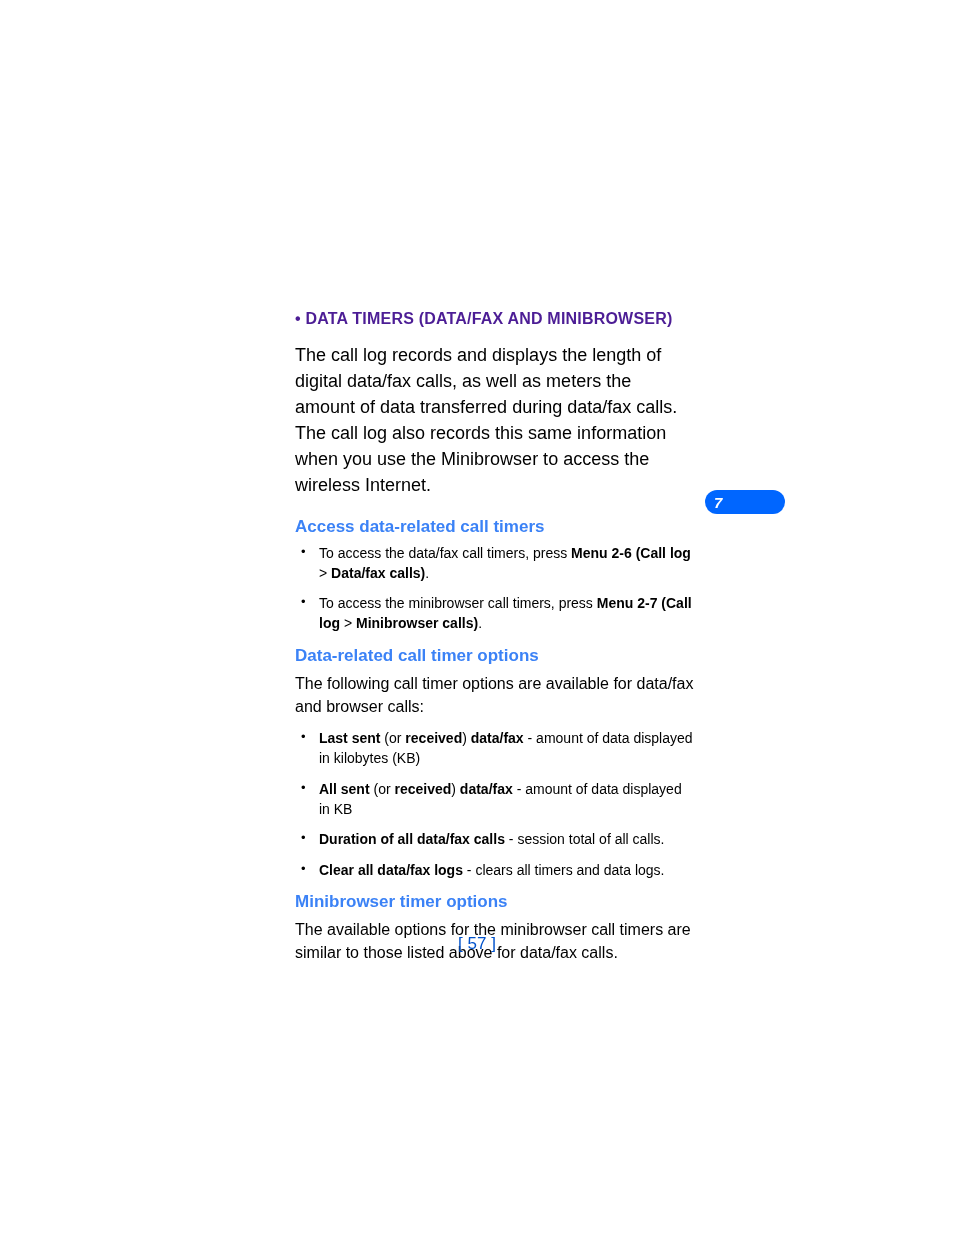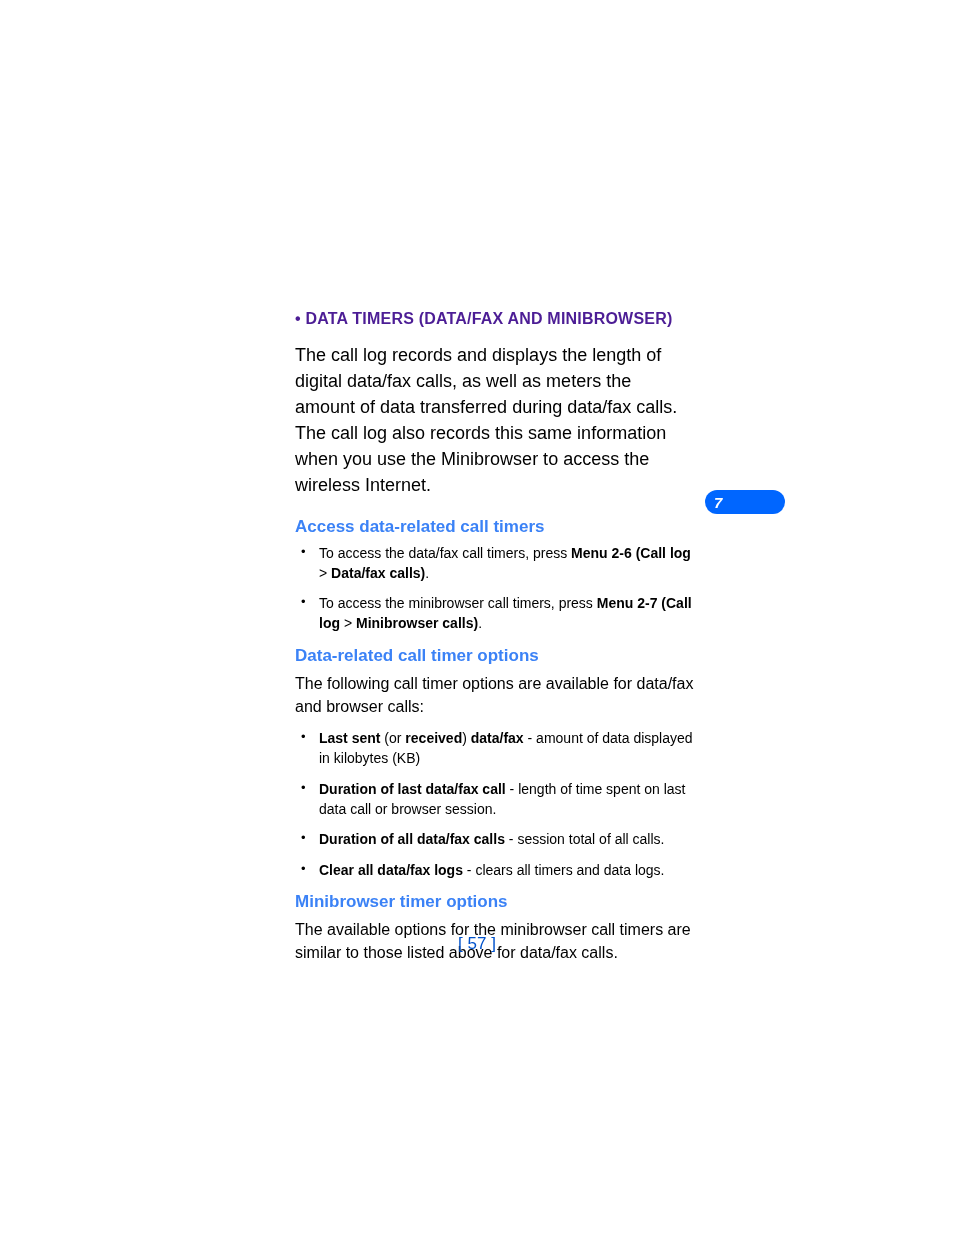--- a/index.html
+++ b/index.html
@@ -118,6 +118,9 @@
       <span class="bold">Last sent</span><span> (or </span><span class="bold">received</span><span>) </span><span class="bold">data/fax</span><span> - amount of data displayed in kilobytes (KB)</span>
     </li>
     <li>
+      <span class="bold">All sent</span><span> (or </span><span class="bold">received</span><span>) </span><span class="bold">data/fax</span><span> - amount of data displayed in KB</span>
+    </li>
+    <li>
       <span class="bold">Duration of last data/fax call</span><span> - length of time spent on last data call or browser session.</span>
     </li>
     <li>

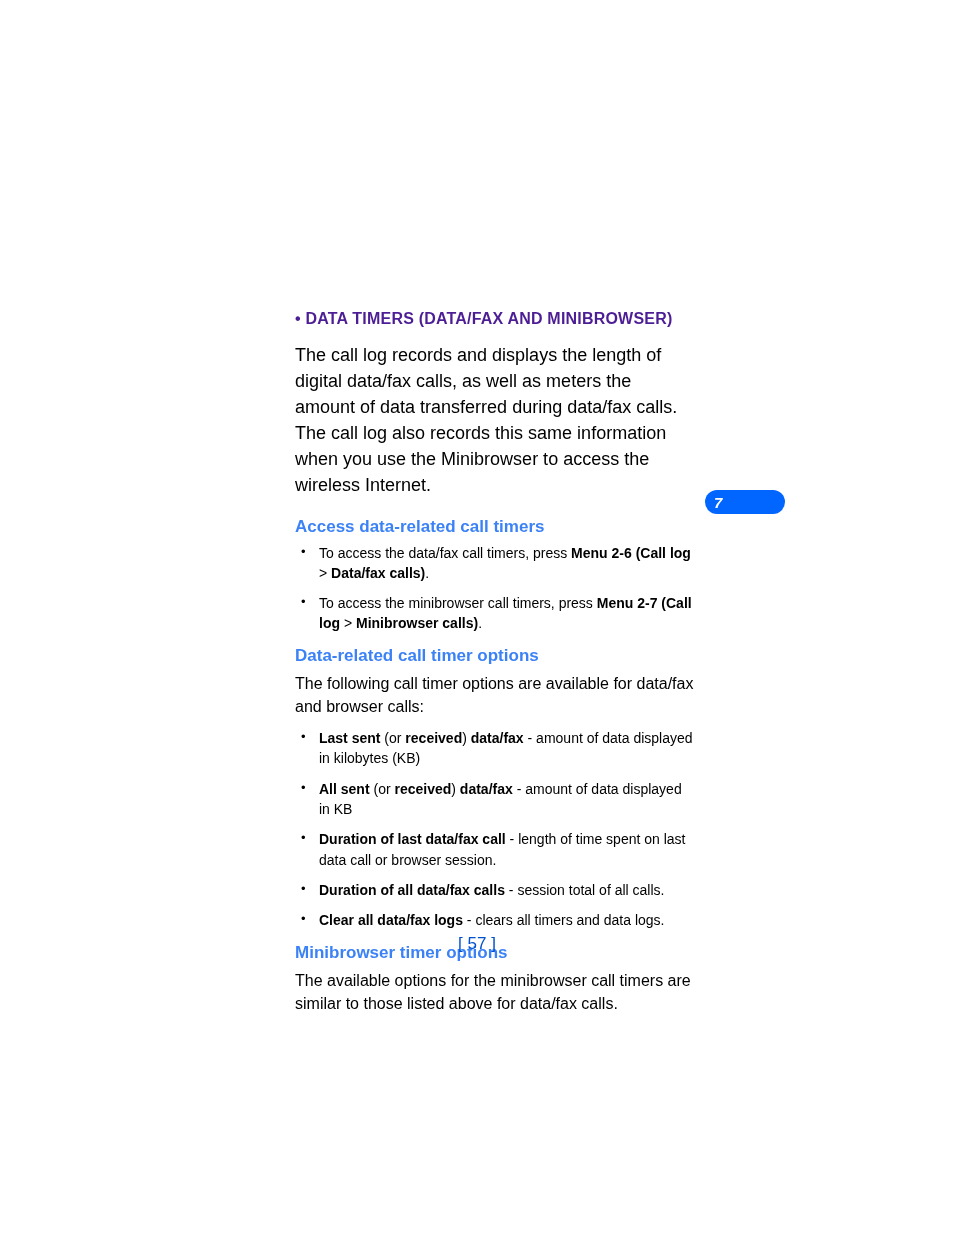--- a/index.html
+++ b/index.html
@@ -121,9 +121,6 @@
       <span class="bold">All sent</span><span> (or </span><span class="bold">received</span><span>) </span><span class="bold">data/fax</span><span> - amount of data displayed in KB</span>
     </li>
     <li>
-      <span class="bold">Duration of last data/fax call</span><span> - length of time spent on last data call or browser session.</span>
-    </li>
-    <li>
       <span class="bold">Duration of all data/fax calls</span><span> - session total of all calls.</span>
     </li>
     <li>

